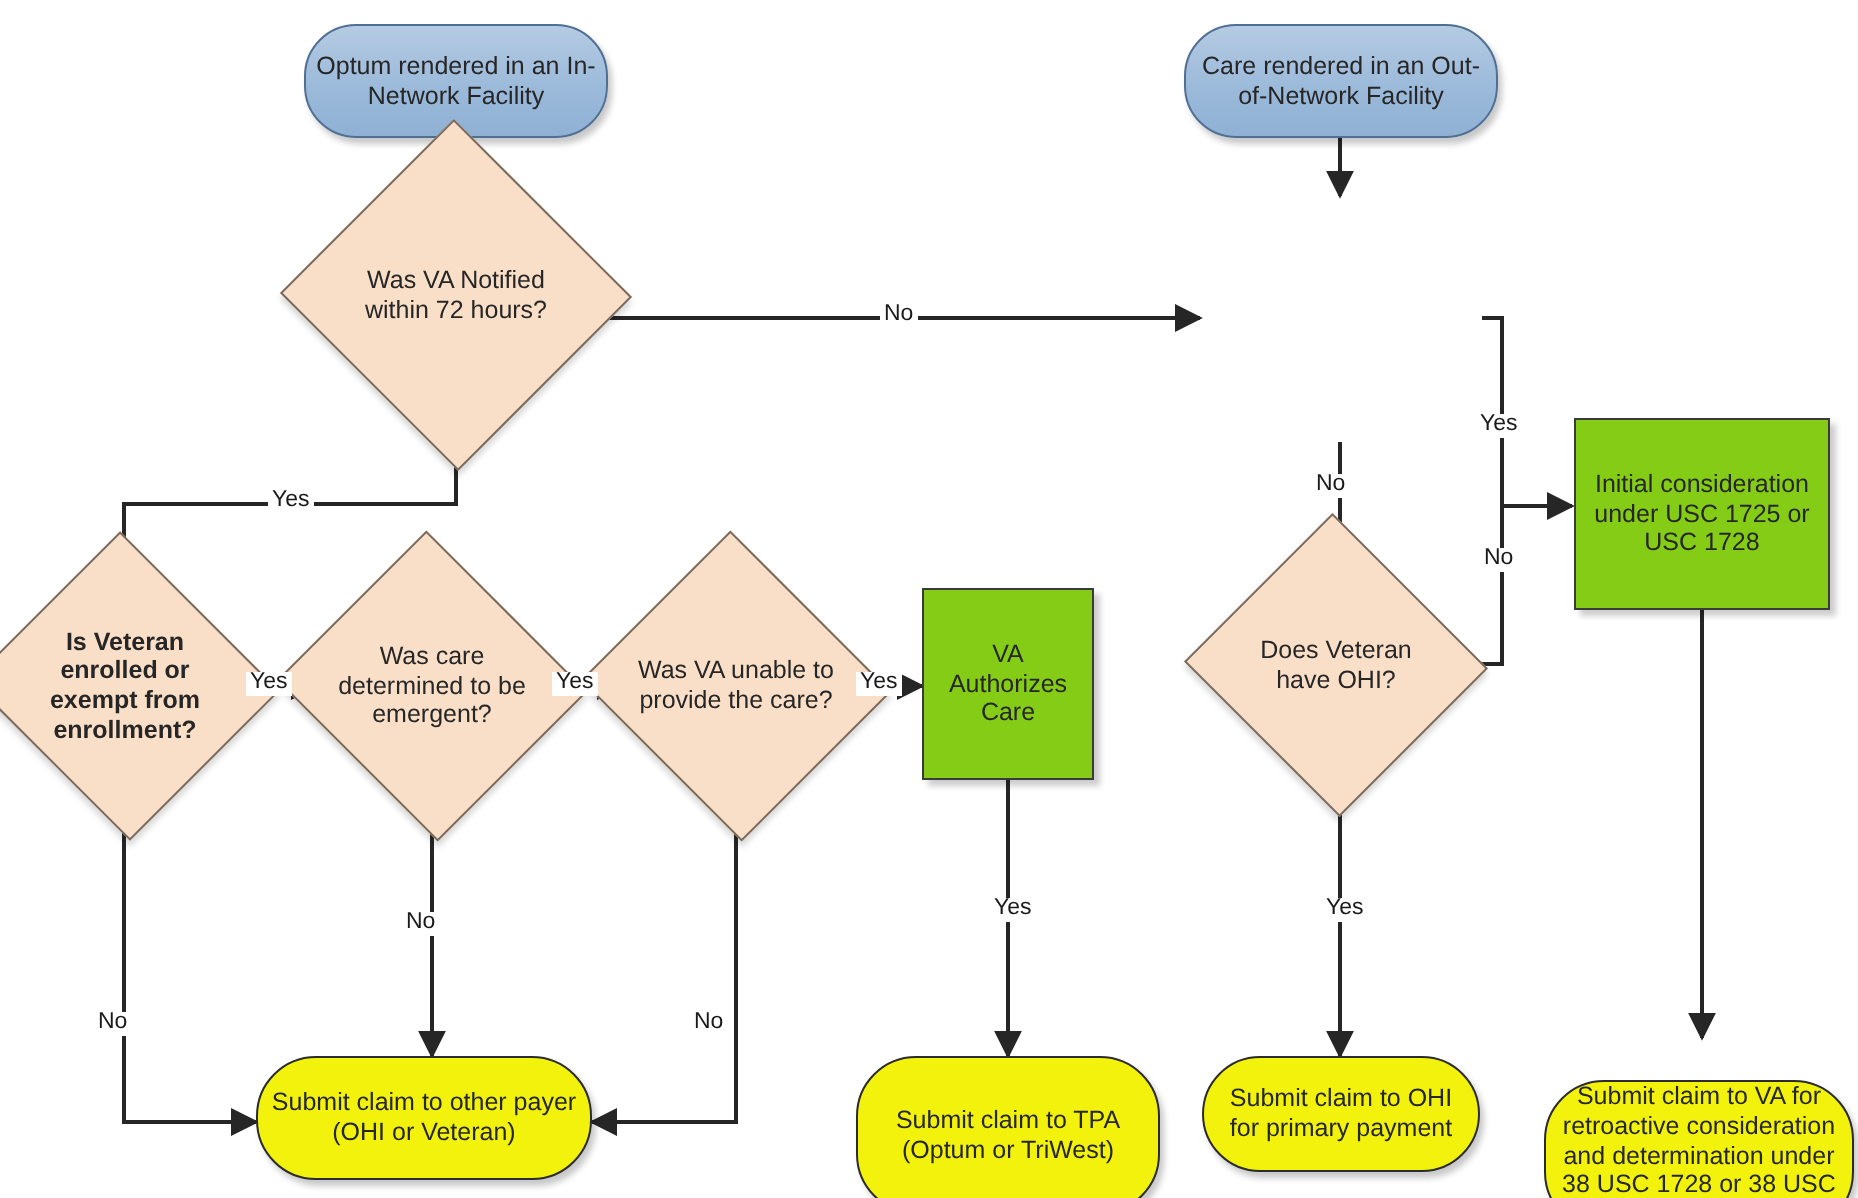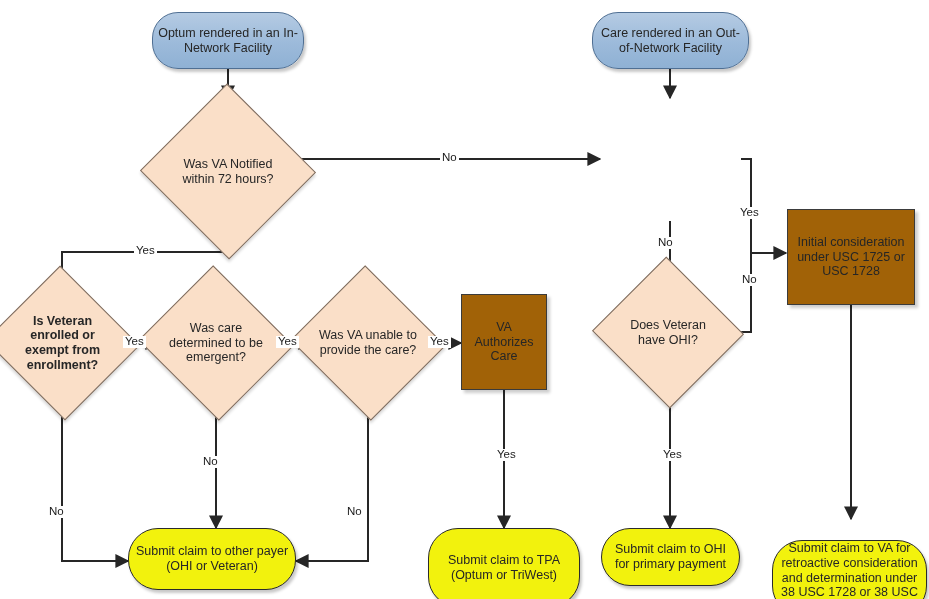--- a/index.html
+++ b/index.html
@@ -150,7 +150,7 @@
     <span class="label">Care rendered in an Out-of-Network Facility</span>
   </div>
 
-  <div class="node n-decision" style="left:165px; top:110px; width:126px; height:123px;">
+  <div class="node n-decision" style="left:165px; top:86px; width:126px; height:123px;">
     <span class="diamond-bg"></span>
     <span class="label">Was VA Notified within 72 hours?</span>
   </div>

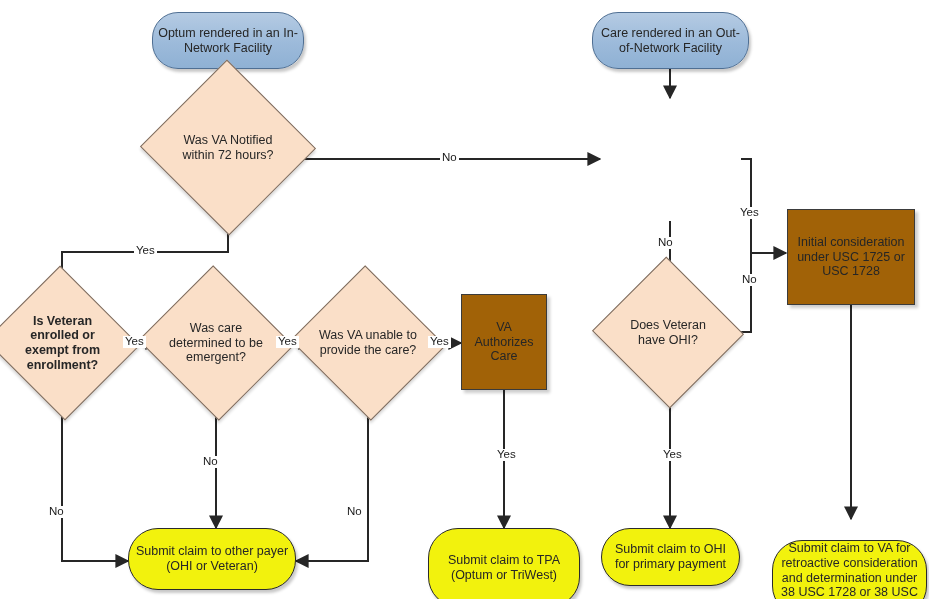--- a/index.html
+++ b/index.html
@@ -60,7 +60,7 @@
   }
   
   .n-process {
-    background: #a16207;
+    background: #84cc16;
     border: 1px solid #3b3b3b;
     font-size: 12.5px;
     box-shadow: 3px 3px 3px rgba(0,0,0,0.20);

